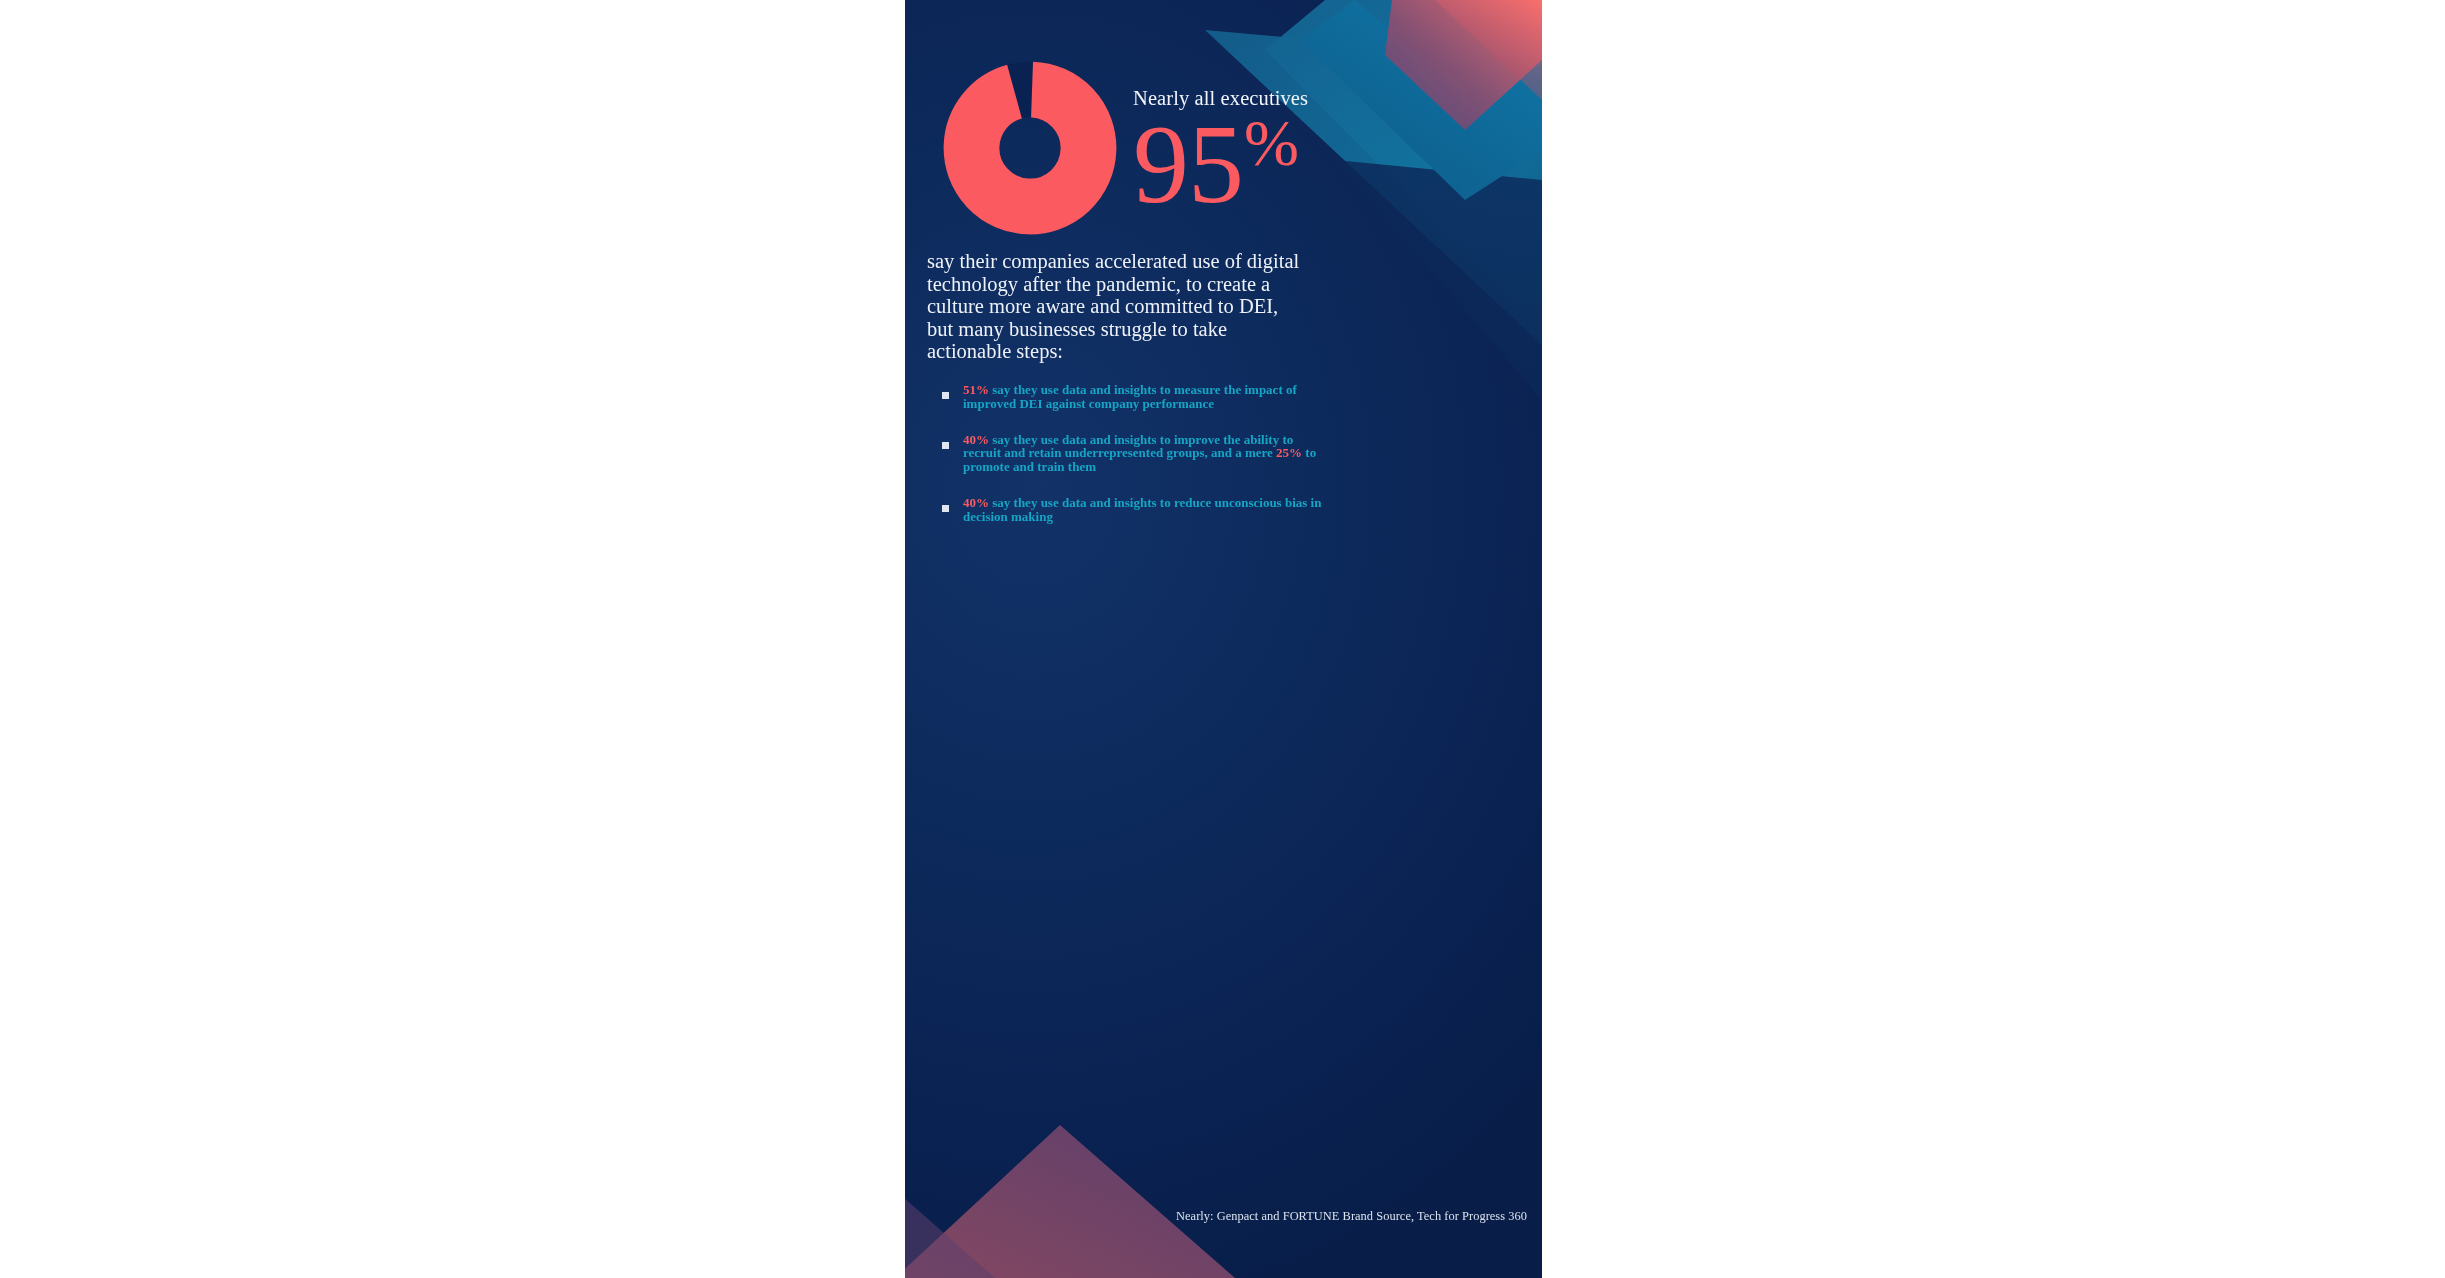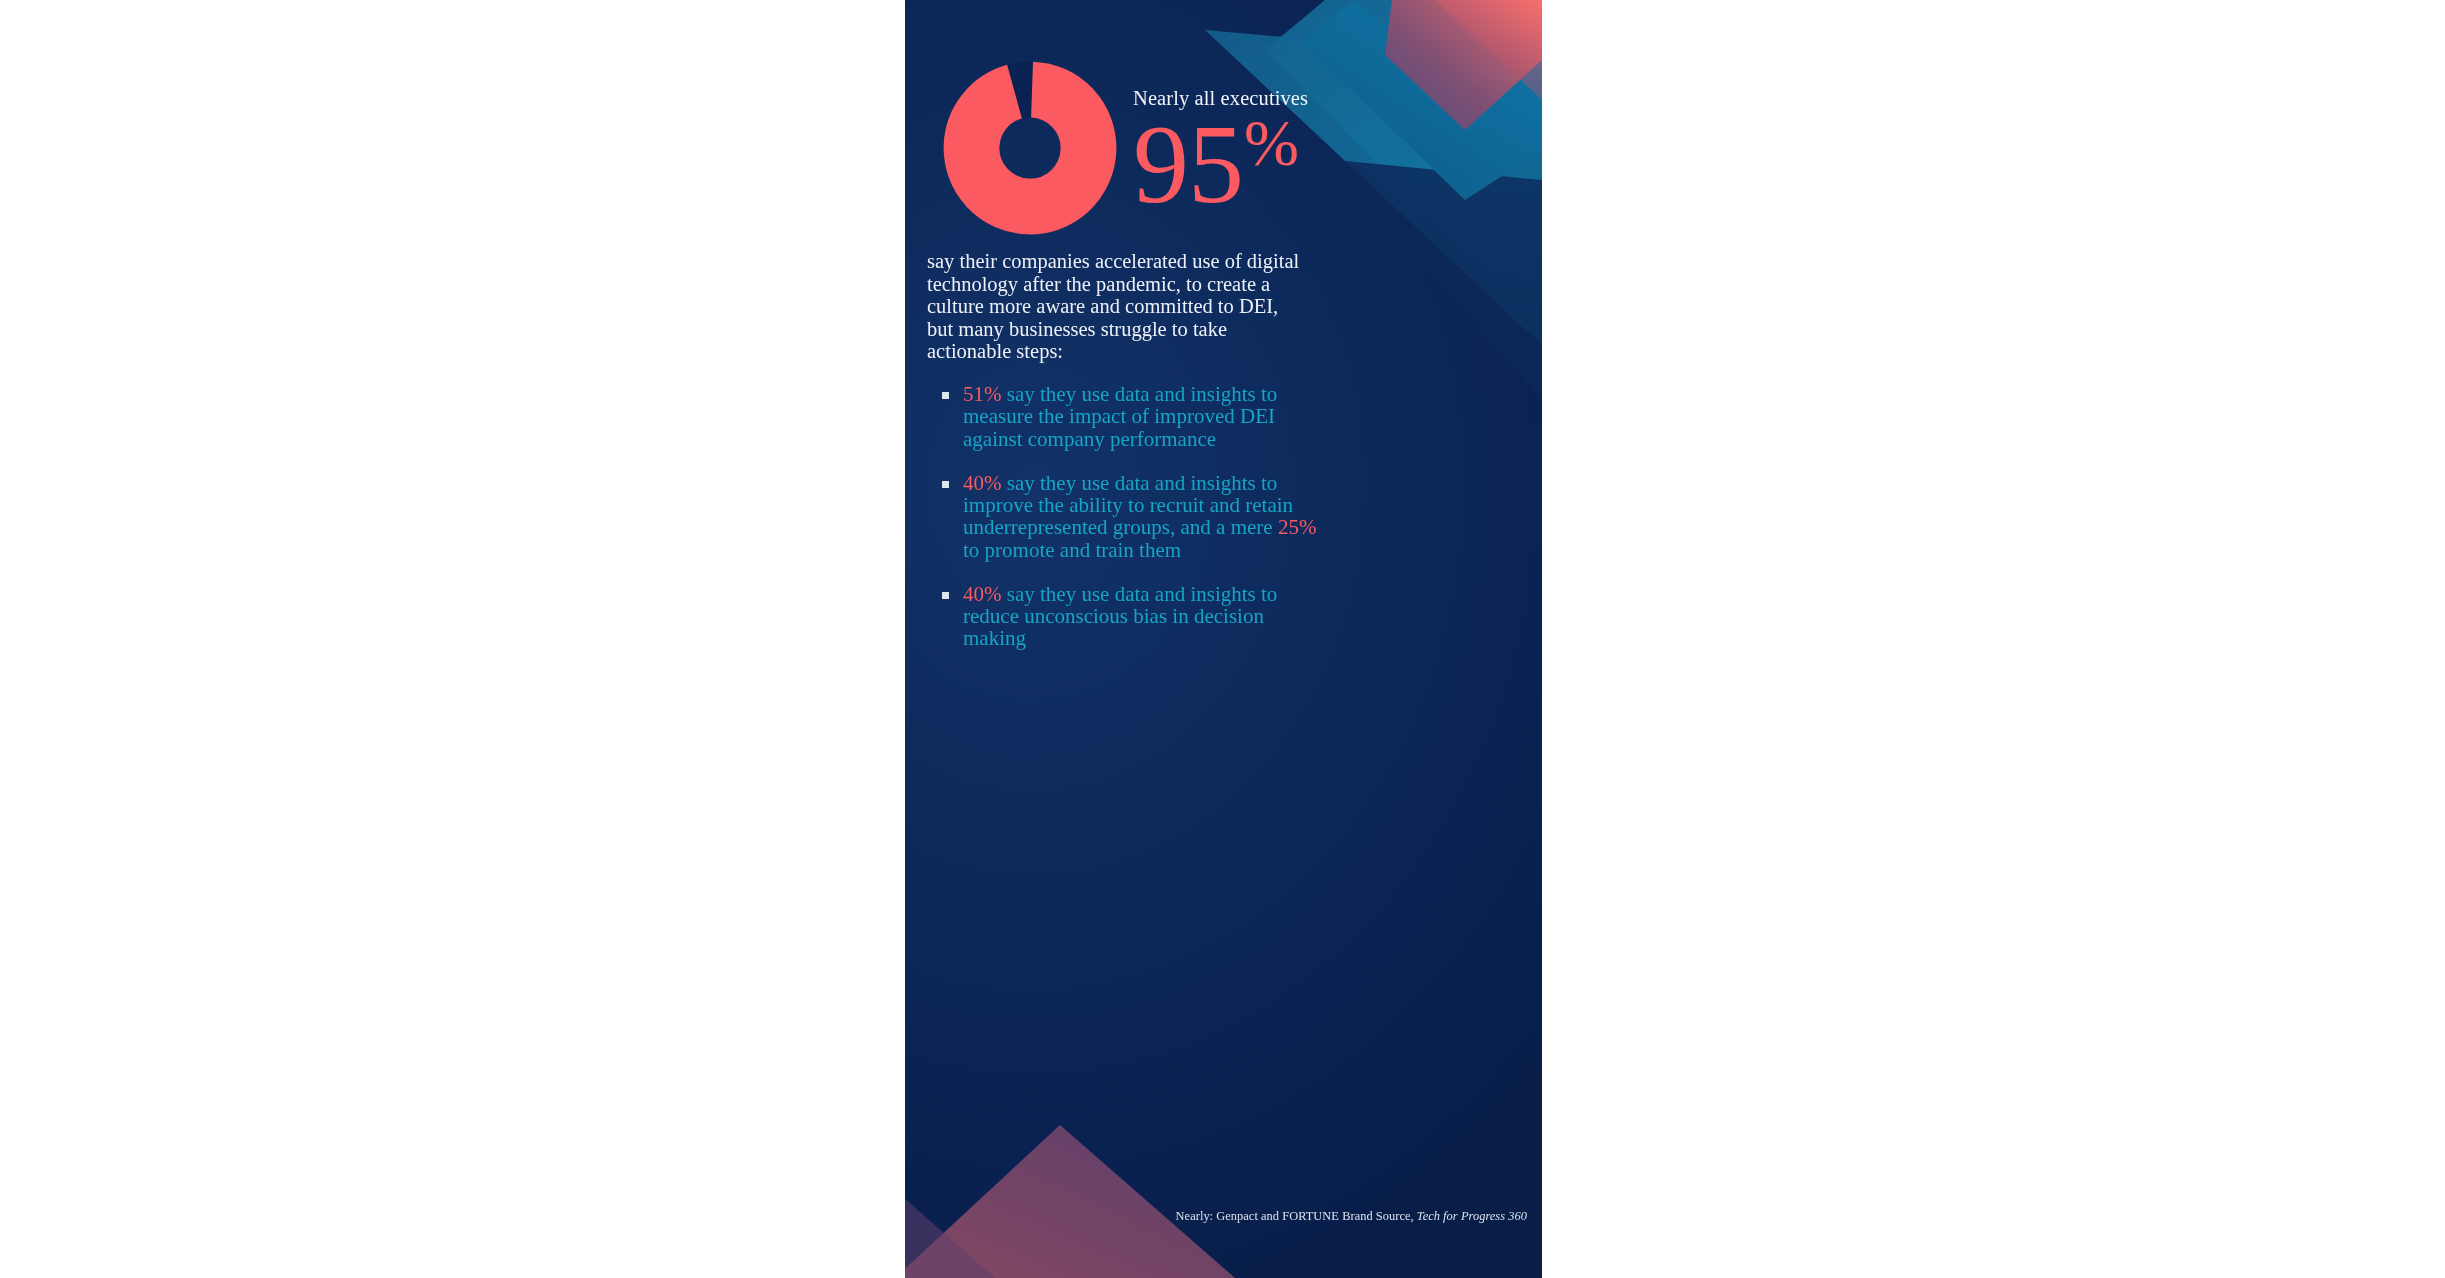--- a/index.html
+++ b/index.html
@@ -105,9 +105,9 @@
     position: relative;
     padding-left: 29px;
     color: #16a5c4;
-    font-size: 21px;
+    font-size: 13px;
     line-height: 1.06;
-    font-weight: 400;
+    font-weight: 700;
     margin-bottom: 22px;
   }
   .bullet:last-child { margin-bottom: 0; }

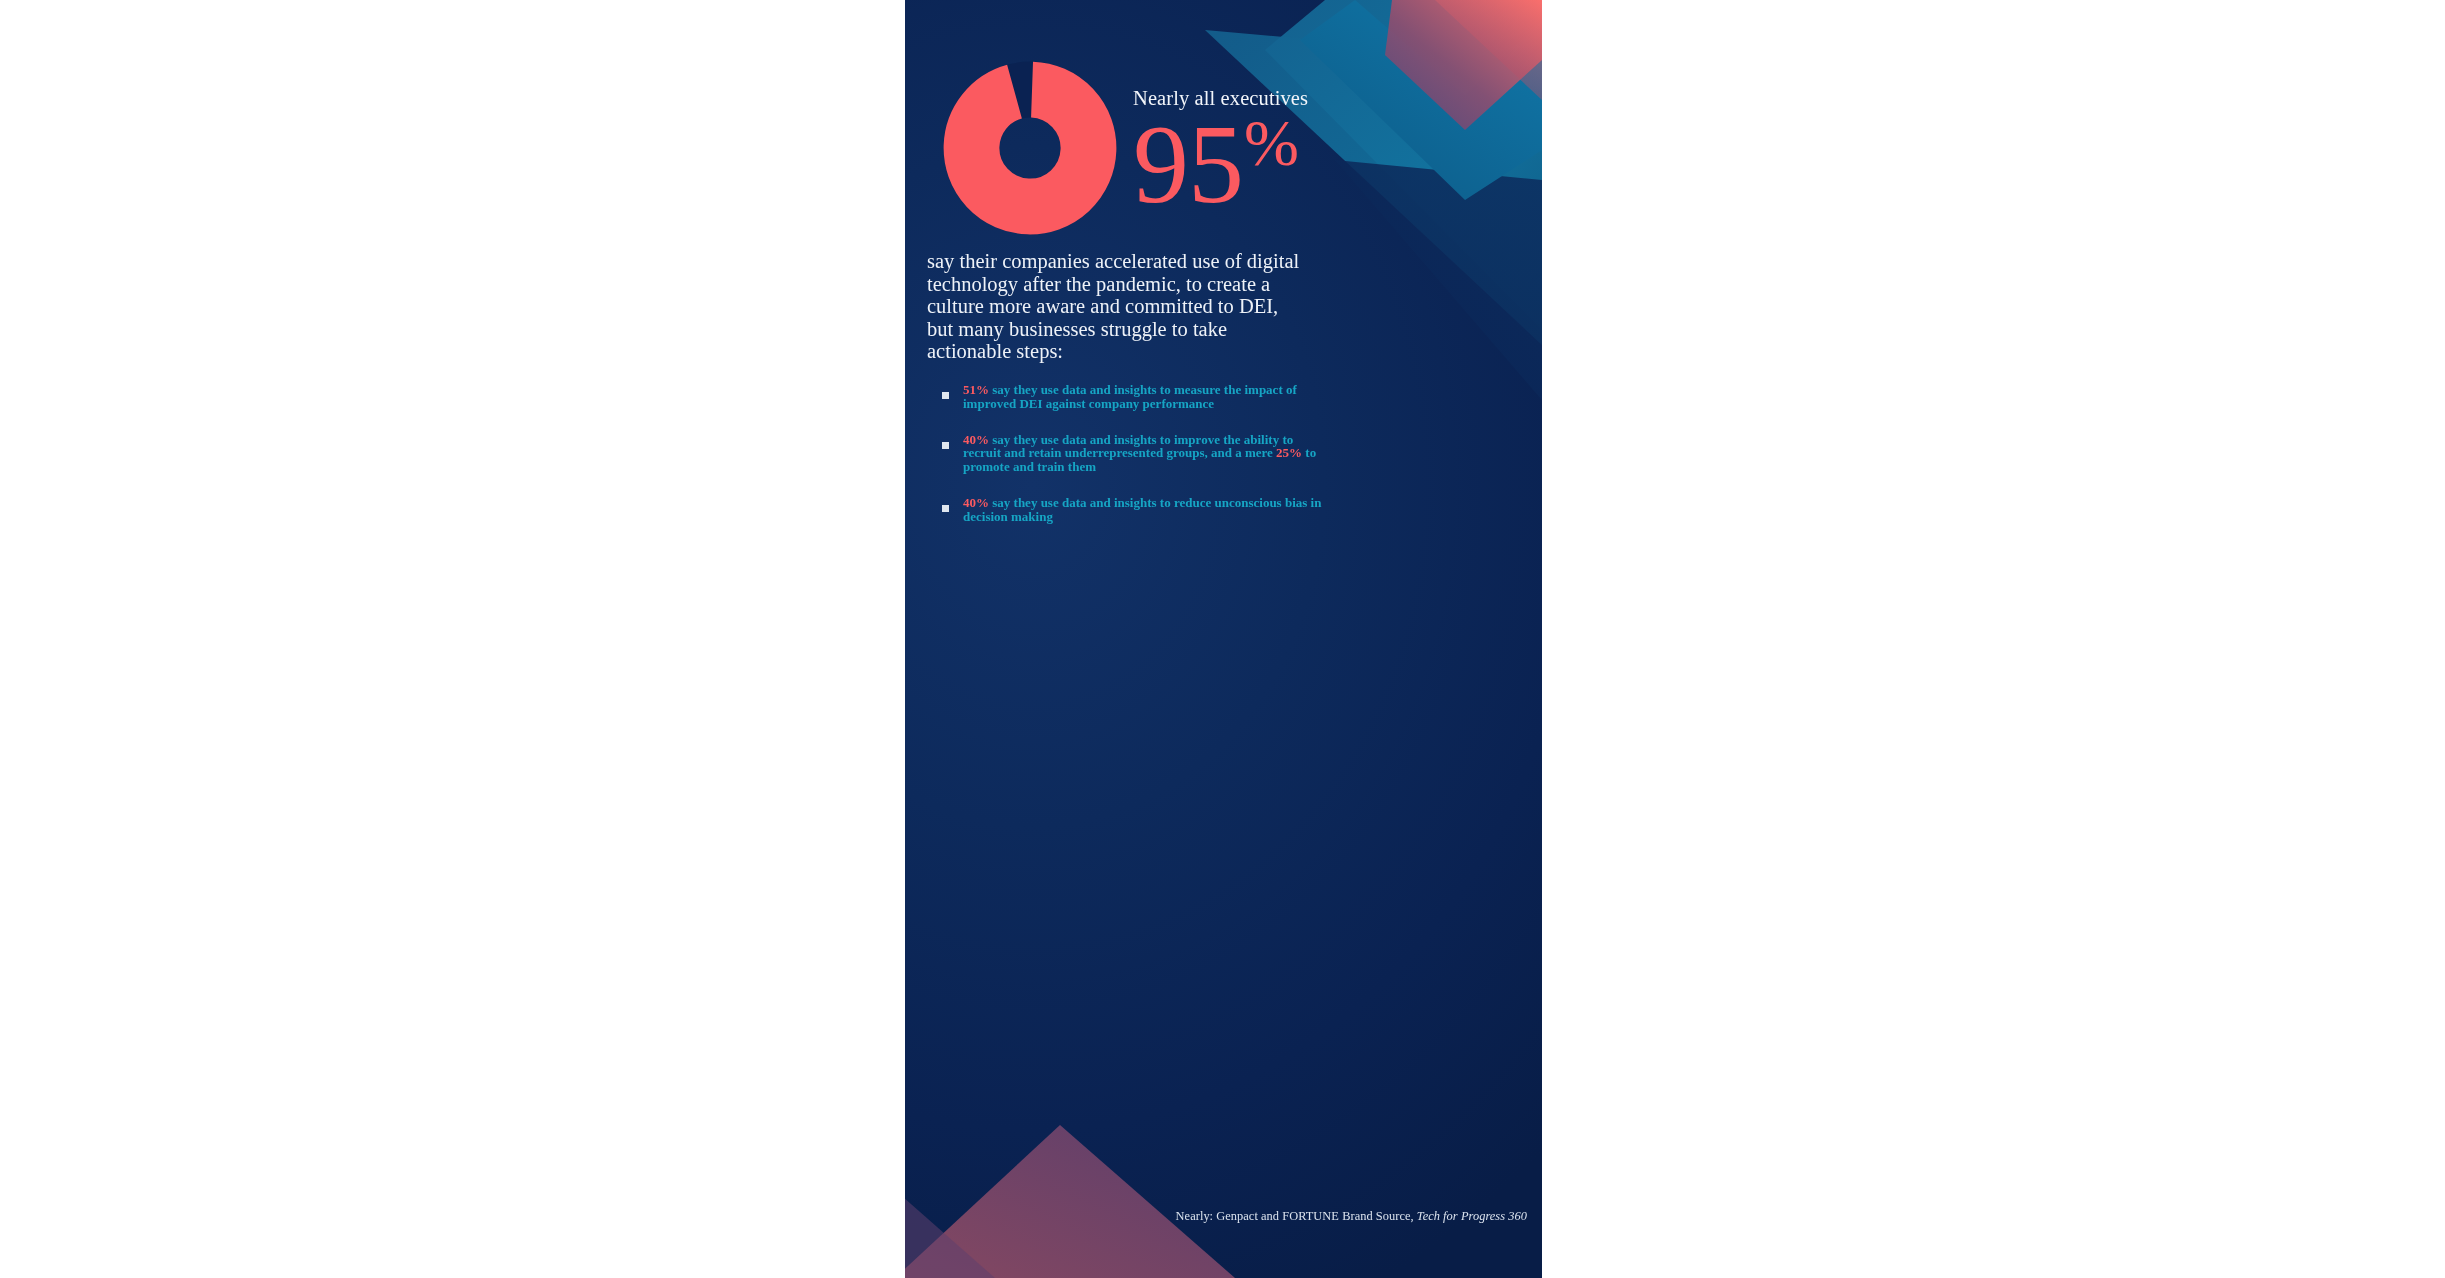--- a/index.html
+++ b/index.html
@@ -133,7 +133,7 @@
     font-size: 12.4px;
     letter-spacing: .05px;
   }
-  .source .work { font-style: italic; }
+  .source .work { }
 </style>
 </head>
 <body>

